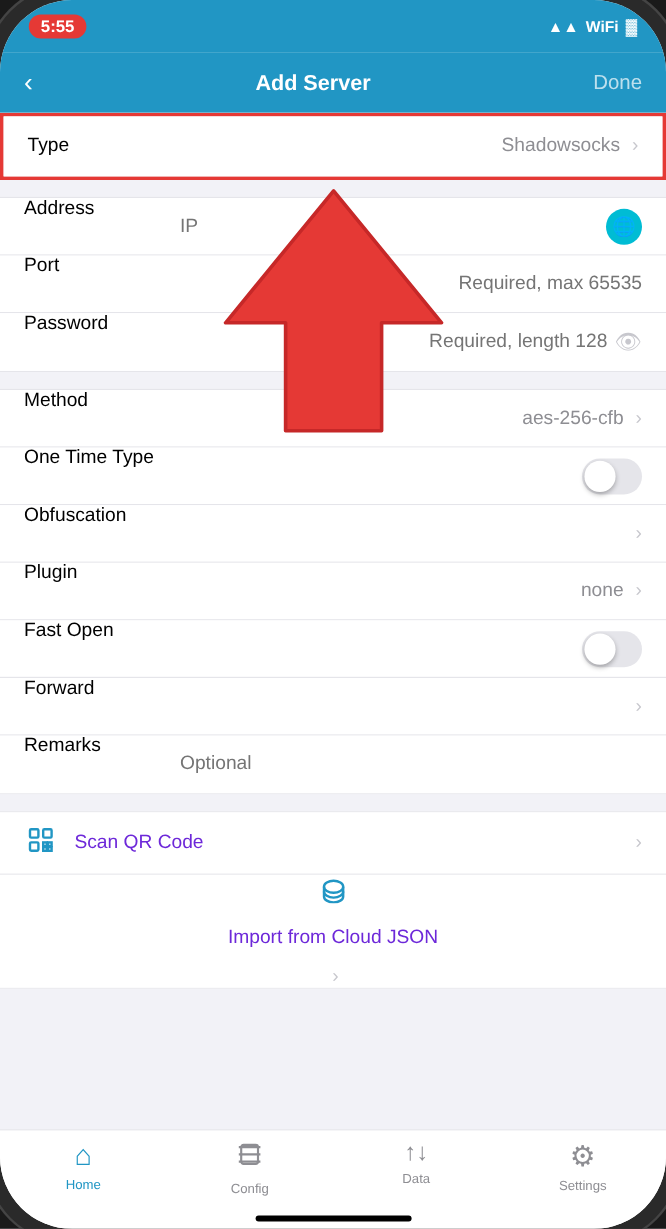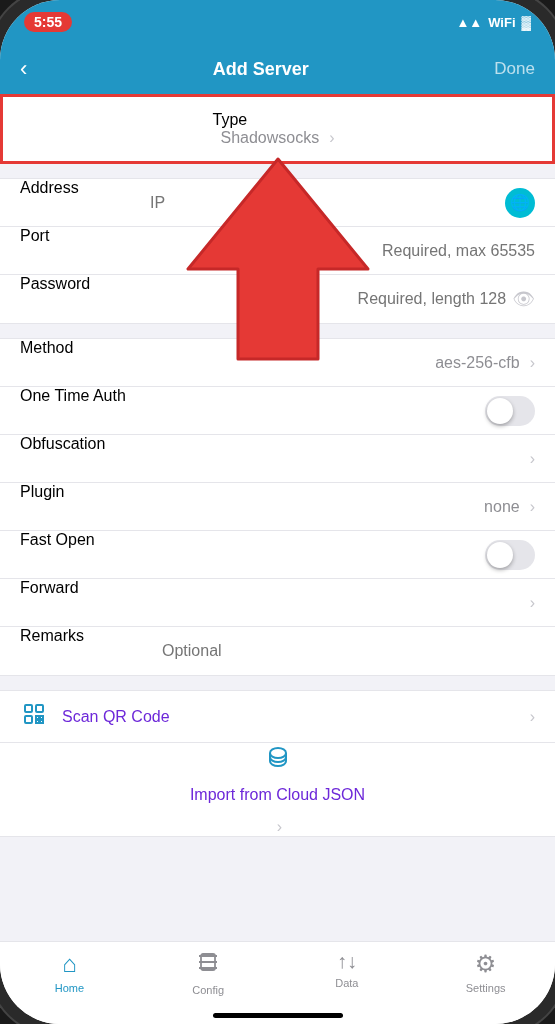--- a/index.html
+++ b/index.html
@@ -178,7 +178,6 @@
       align-items: center;
       padding: 14px 20px;
       min-height: 50px;
-      flex-direction: column;
     }
 
     

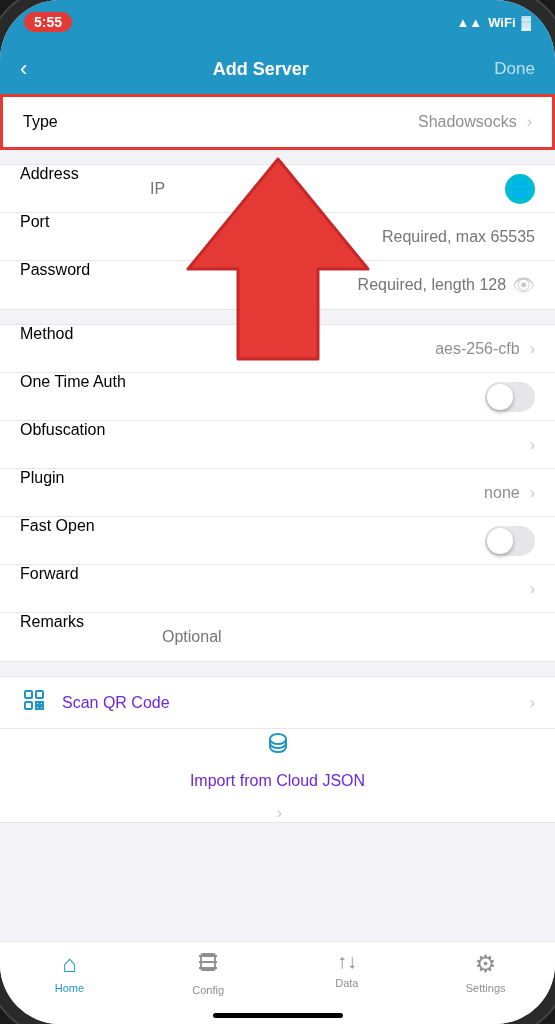--- a/index.html
+++ b/index.html
@@ -97,7 +97,6 @@
 
     .cell:last-child {
       border-bottom: none;
-      gap: 12px;
     }
 
     .cell-label {

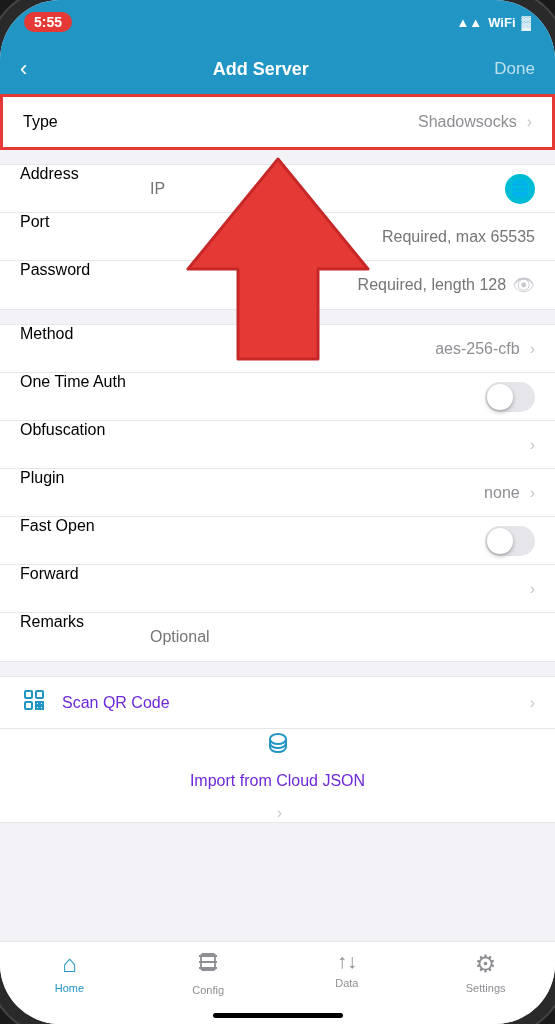--- a/index.html
+++ b/index.html
@@ -361,7 +361,7 @@
       </div>
 
       <div class="cell">
-        <span class="cell-label">One Time Auth</span>
+        <span class="cell-label">One Time Type</span>
         <div class="cell-value">
           <div class="toggle"></div>
         </div>

